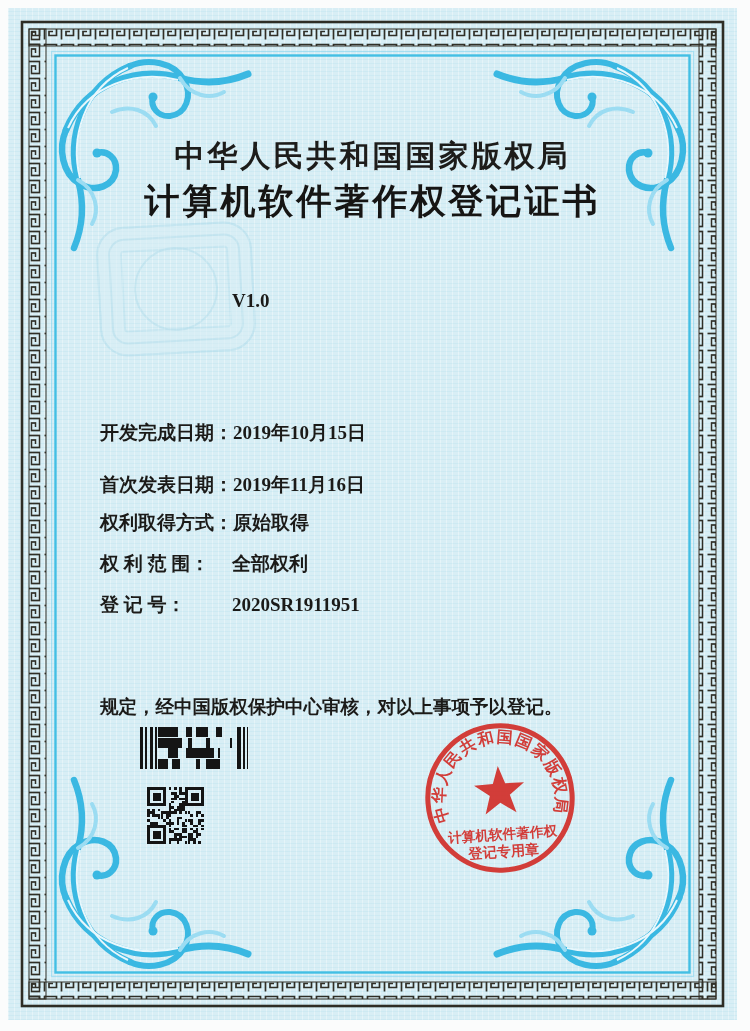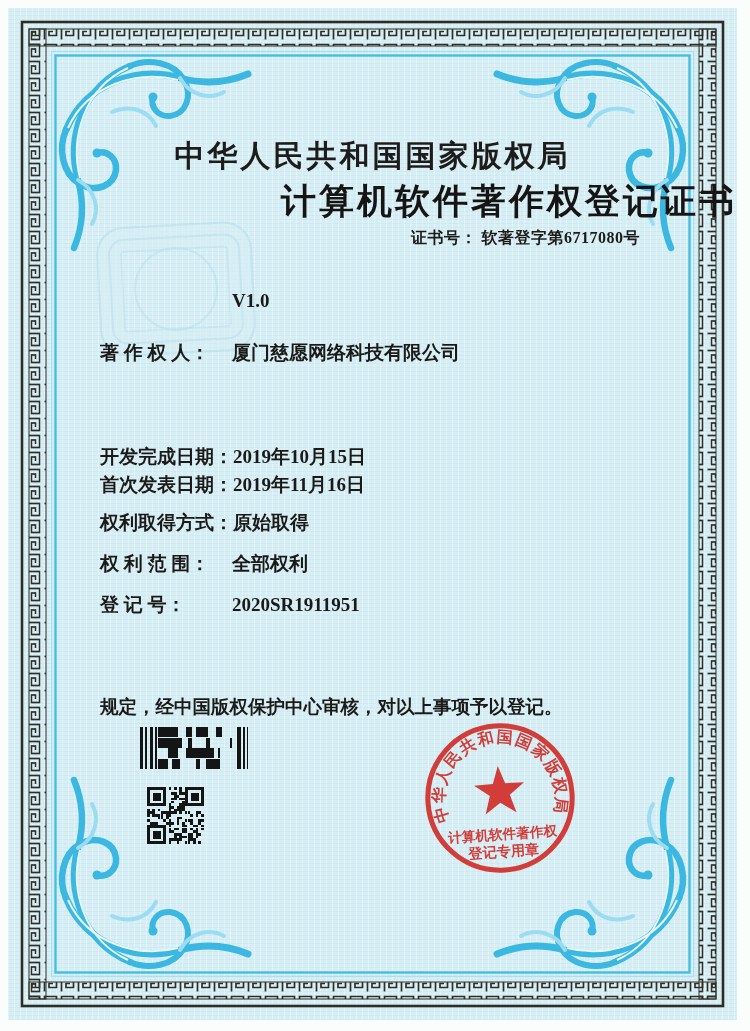--- a/index.html
+++ b/index.html
@@ -20,7 +20,7 @@
 
   .issuer{position:absolute;left:0;right:0;top:128px;text-align:center;
     font-size:30px;font-weight:bold;letter-spacing:3px;color:#1d1c1a;}
-  .cert-title{position:absolute;left:0;right:0;top:170px;text-align:right;
+  .cert-title{position:absolute;left:0;right:0;top:170px;text-align:center;
     font-size:35px;font-weight:bold;letter-spacing:3px;color:#161514;}
   .certno{position:absolute;top:220px;right:97px;font-size:16px;font-weight:bold;color:#1d1c1a;letter-spacing:.5px;}
 

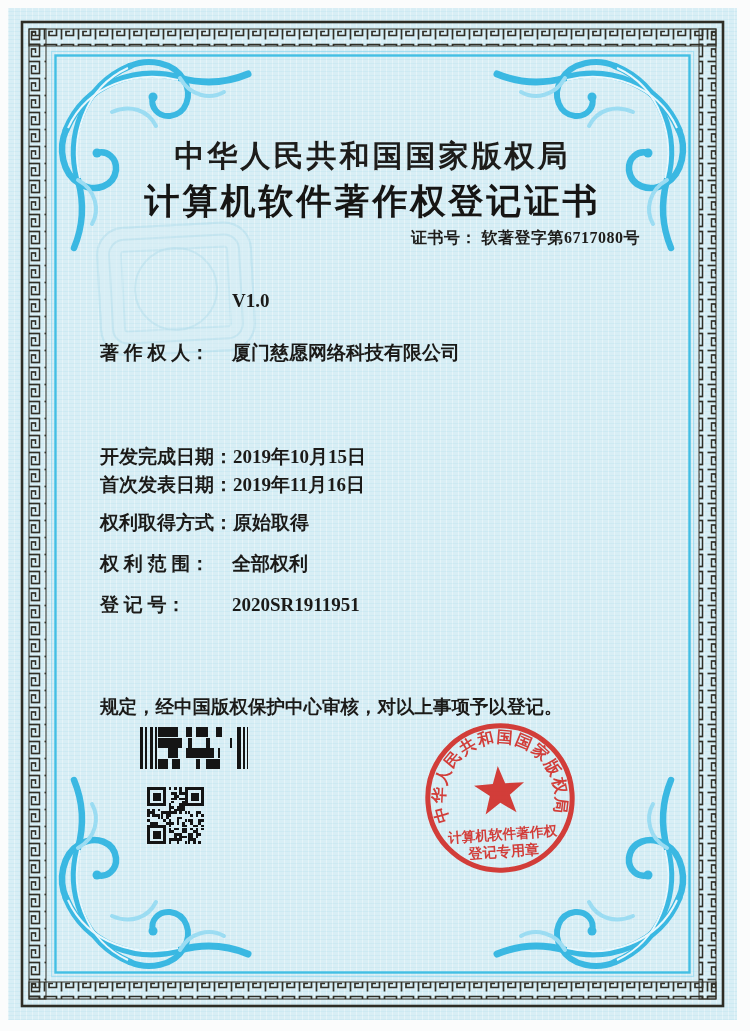--- a/index.html
+++ b/index.html
@@ -109,7 +109,6 @@
 
   <div class="issuer">中华人民共和国国家版权局</div>
   <div class="cert-title">计算机软件著作权登记证书</div>
-  <div class="certno">证书号：  软著登字第6717080号</div>
 
   <div class="subval" style="top:282px">V1.0</div>
 

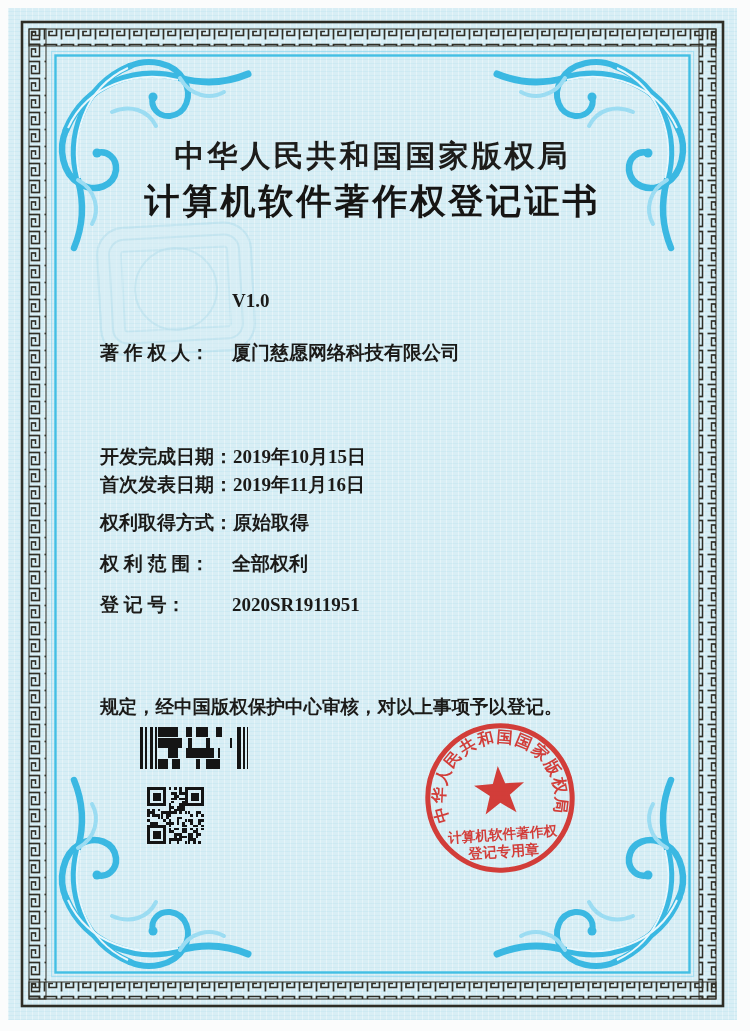--- a/index.html
+++ b/index.html
@@ -112,9 +112,6 @@
 
   <div class="subval" style="top:282px">V1.0</div>
 
-  <div class="field" style="top:332px">
-    <span class="lab">著 作 权 人：</span><span class="val">厦门慈愿网络科技有限公司</span>
-  </div>
 
   <div class="field" style="top:436px">
     <span class="lab">开发完成日期：</span><span class="val">2019年10月15日</span>

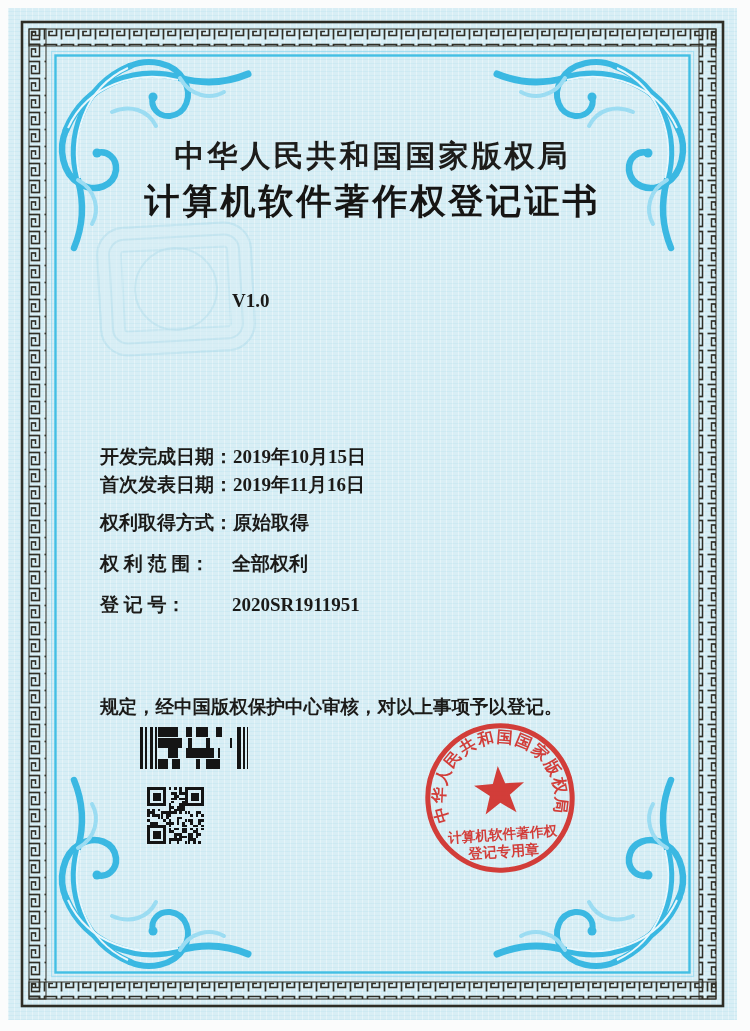--- a/index.html
+++ b/index.html
@@ -113,7 +113,7 @@
   <div class="subval" style="top:282px">V1.0</div>
 
 
-  <div class="field" style="top:436px">
+  <div class="field" style="top:412px">
     <span class="lab">开发完成日期：</span><span class="val">2019年10月15日</span>
   </div>
 

